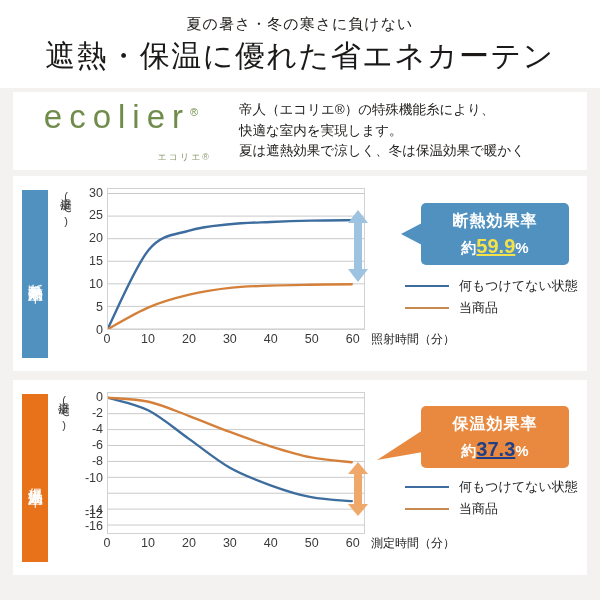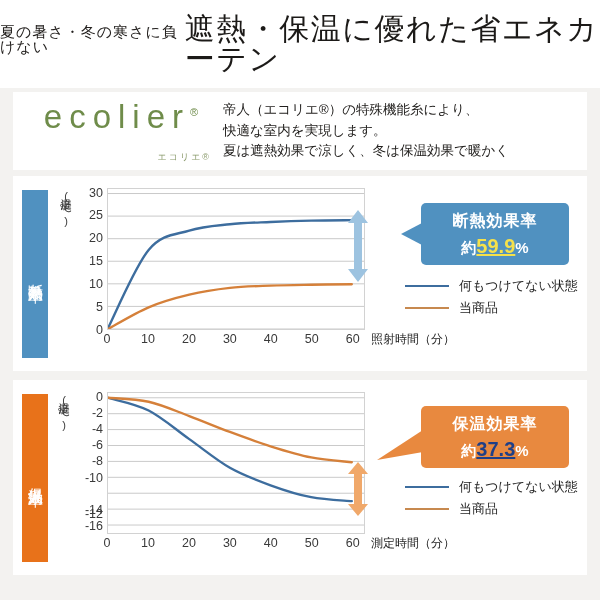--- a/index.html
+++ b/index.html
@@ -17,7 +17,7 @@
   .header{
     position:absolute;left:0;top:0;width:600px;height:88px;
     background:#ffffff;
-    display:flex;flex-direction:row;align-items:center;justify-content:center;
+    display:flex;flex-direction:column;align-items:center;justify-content:center;
   }
   .header-sub{
     font-family:"Liberation Serif","DejaVu Serif",serif;

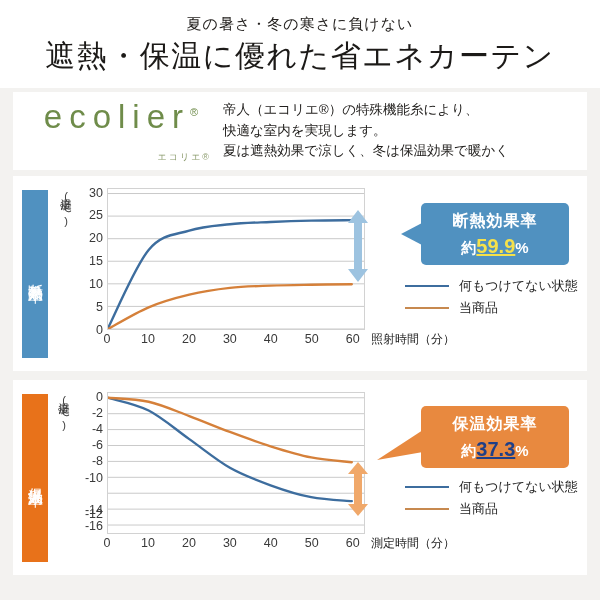--- a/index.html
+++ b/index.html
@@ -54,7 +54,7 @@
     flex:1;font-size:13.5px;line-height:1.55;color:#23211f;
     padding-right:14px;
   }
-  .intro-text div{white-space:nowrap;}
+  .intro-text div{white-space:nowrap;margin-left:16px;}
 
   
   .chart-card{

